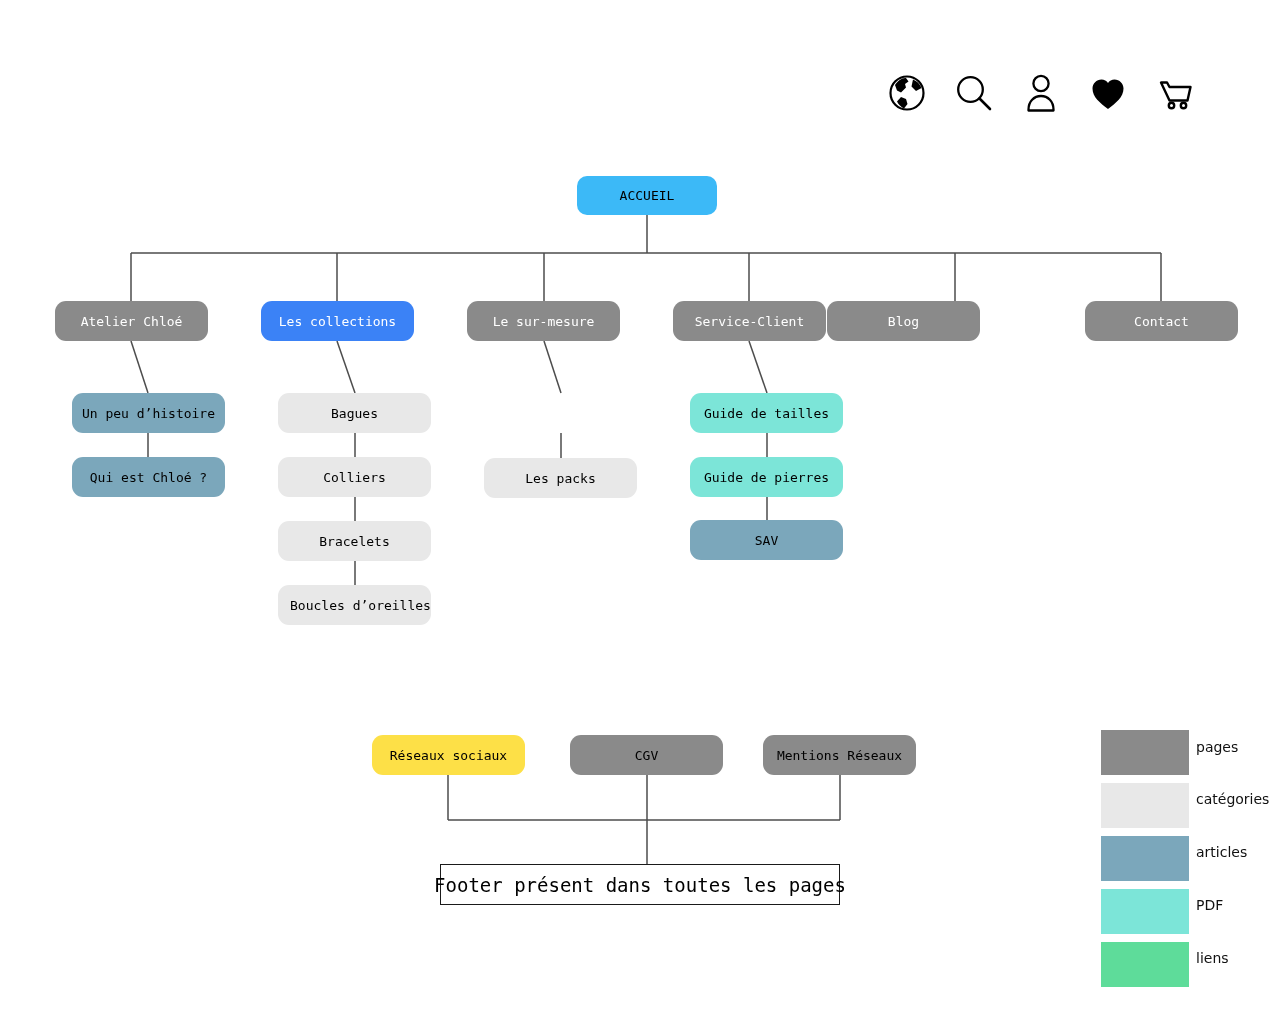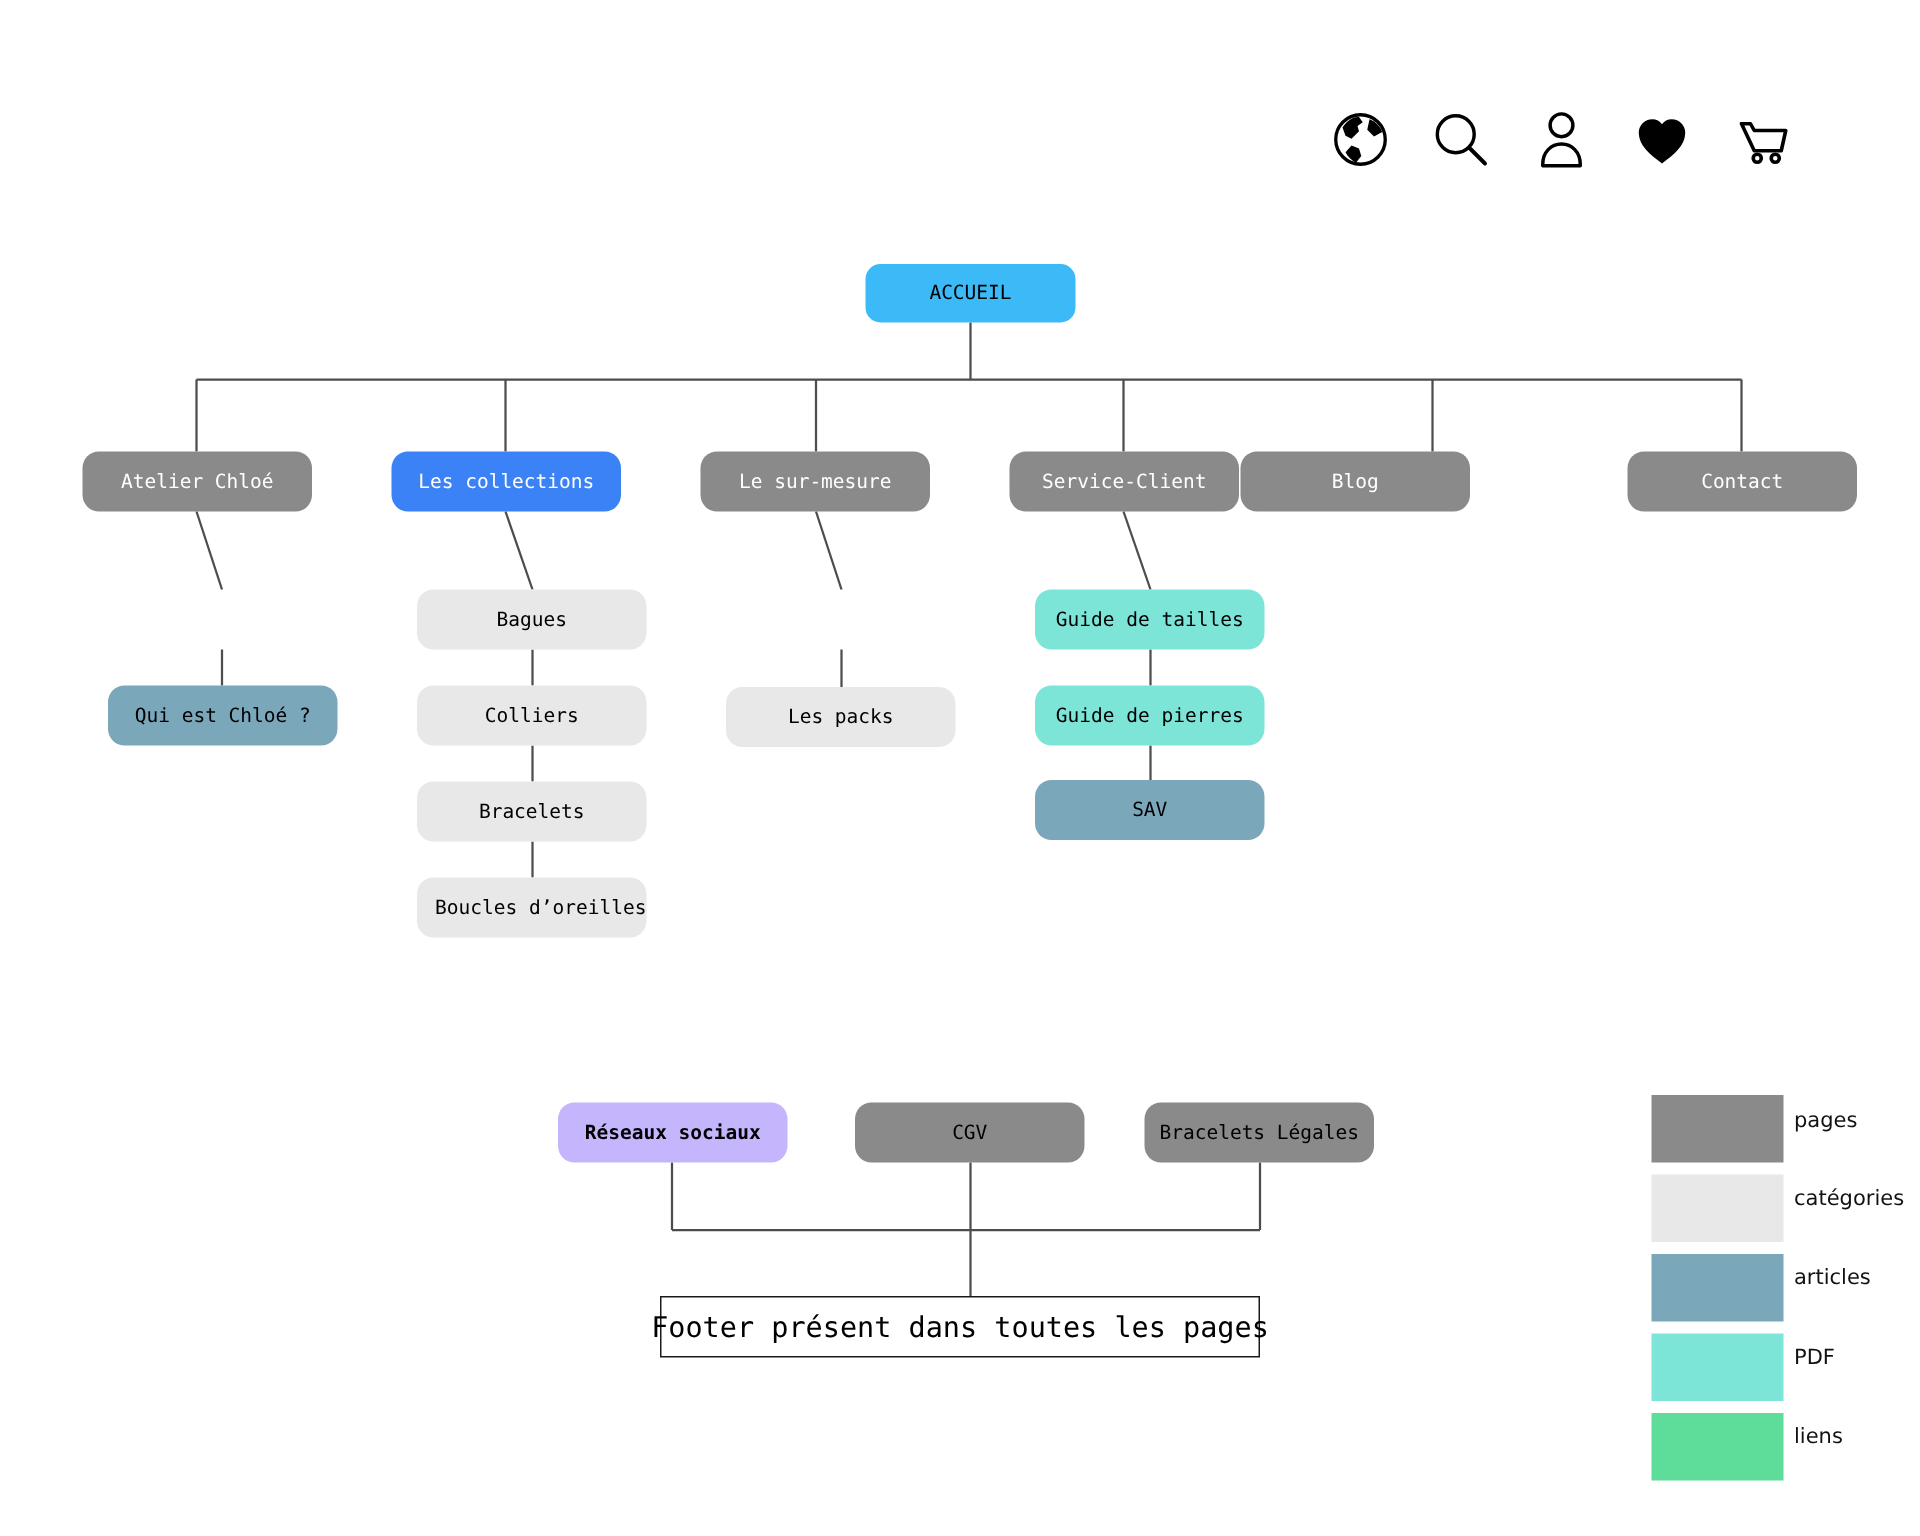--- a/index.html
+++ b/index.html
@@ -97,6 +97,7 @@
   <div class="node" style="left: 827px; top: 301px; background: rgb(138, 138, 138); color: rgb(255, 255, 255);">Blog</div>
   <div class="node" style="left: 1085px; top: 301px; background: rgb(138, 138, 138); color: rgb(255, 255, 255);">Contact</div>
 
+  <div class="node" style="left: 72px; top: 393px; background: rgb(123, 167, 187); color: rgb(0, 0, 0);">Un peu d’histoire</div>
   <div class="node" style="left: 72px; top: 457px; background: rgb(123, 167, 187); color: rgb(0, 0, 0);">Qui est Chloé ?</div>
 
   <div class="node" style="left: 278px; top: 393px; background: rgb(232, 232, 232); color: rgb(0, 0, 0);">Bagues</div>

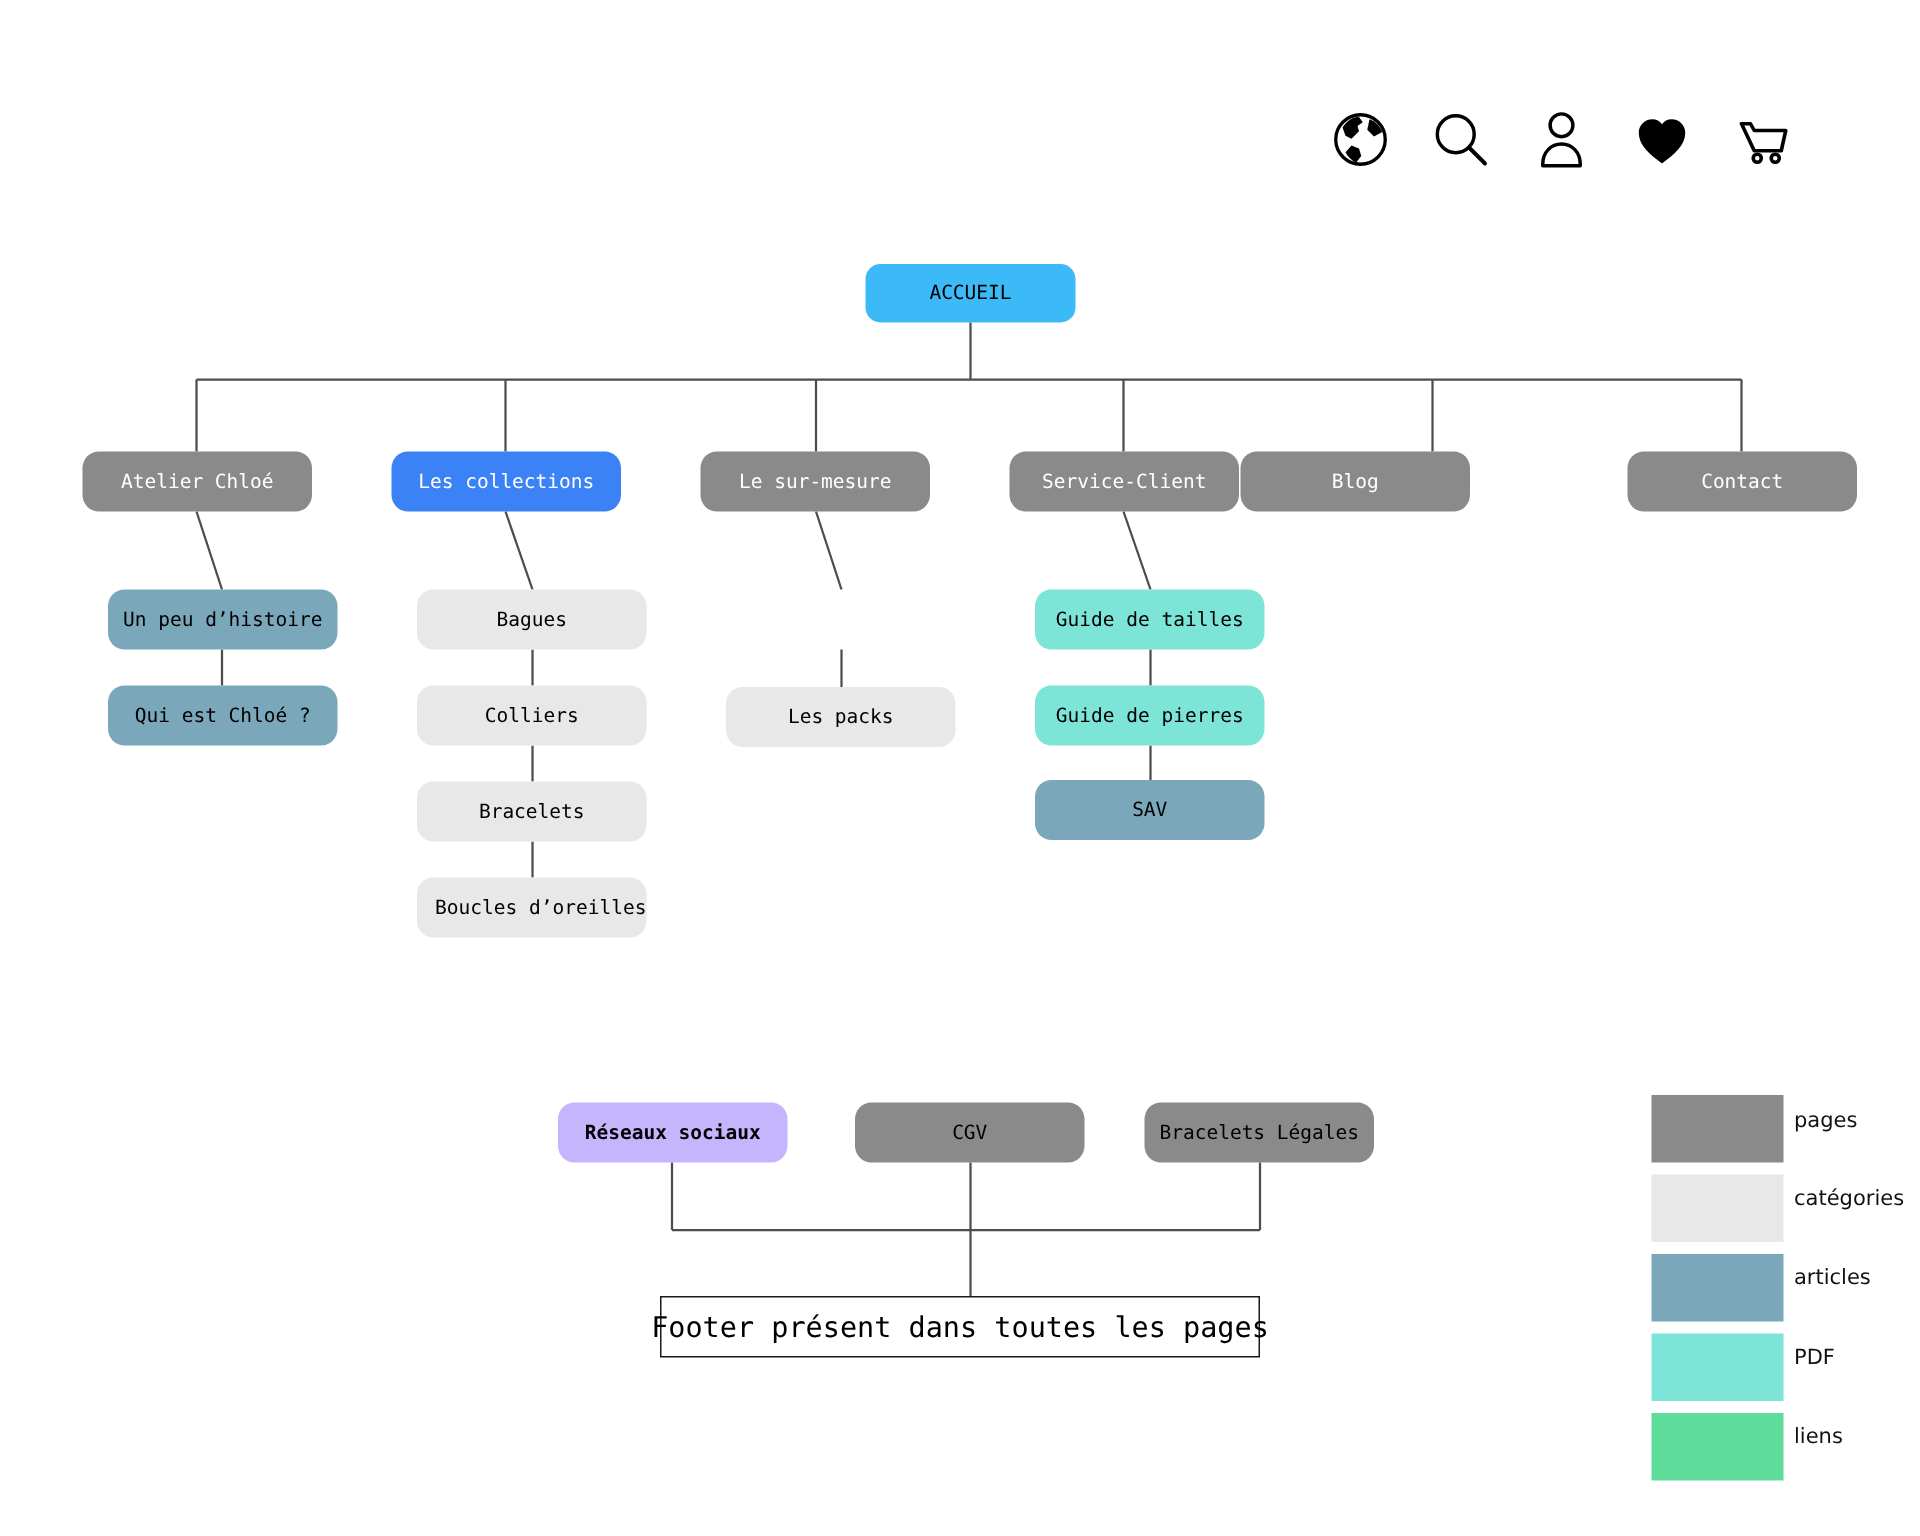--- a/index.html
+++ b/index.html
@@ -111,7 +111,7 @@
   <div class="node" style="left: 690px; top: 457px; background: rgb(124, 229, 216); color: rgb(0, 0, 0);">Guide de pierres</div>
   <div class="node" style="left: 690px; top: 520px; background: rgb(123, 167, 187); color: rgb(0, 0, 0);">SAV</div>
 
-  <div class="node" style="left: 372px; top: 735px; background: #c4b5fd; color: rgb(0, 0, 0); font-weight: bold;">Réseaux sociaux</div>
+  <div class="node" style="left: 372px; top: 735px; background: #fde047; color: rgb(0, 0, 0);">Réseaux sociaux</div>
   <div class="node" style="left: 570px; top: 735px; background: rgb(138, 138, 138); color: rgb(0, 0, 0);">CGV</div>
   <div class="node" style="left: 763px; top: 735px; background: rgb(138, 138, 138); color: rgb(0, 0, 0);">Bracelets Légales</div>
 

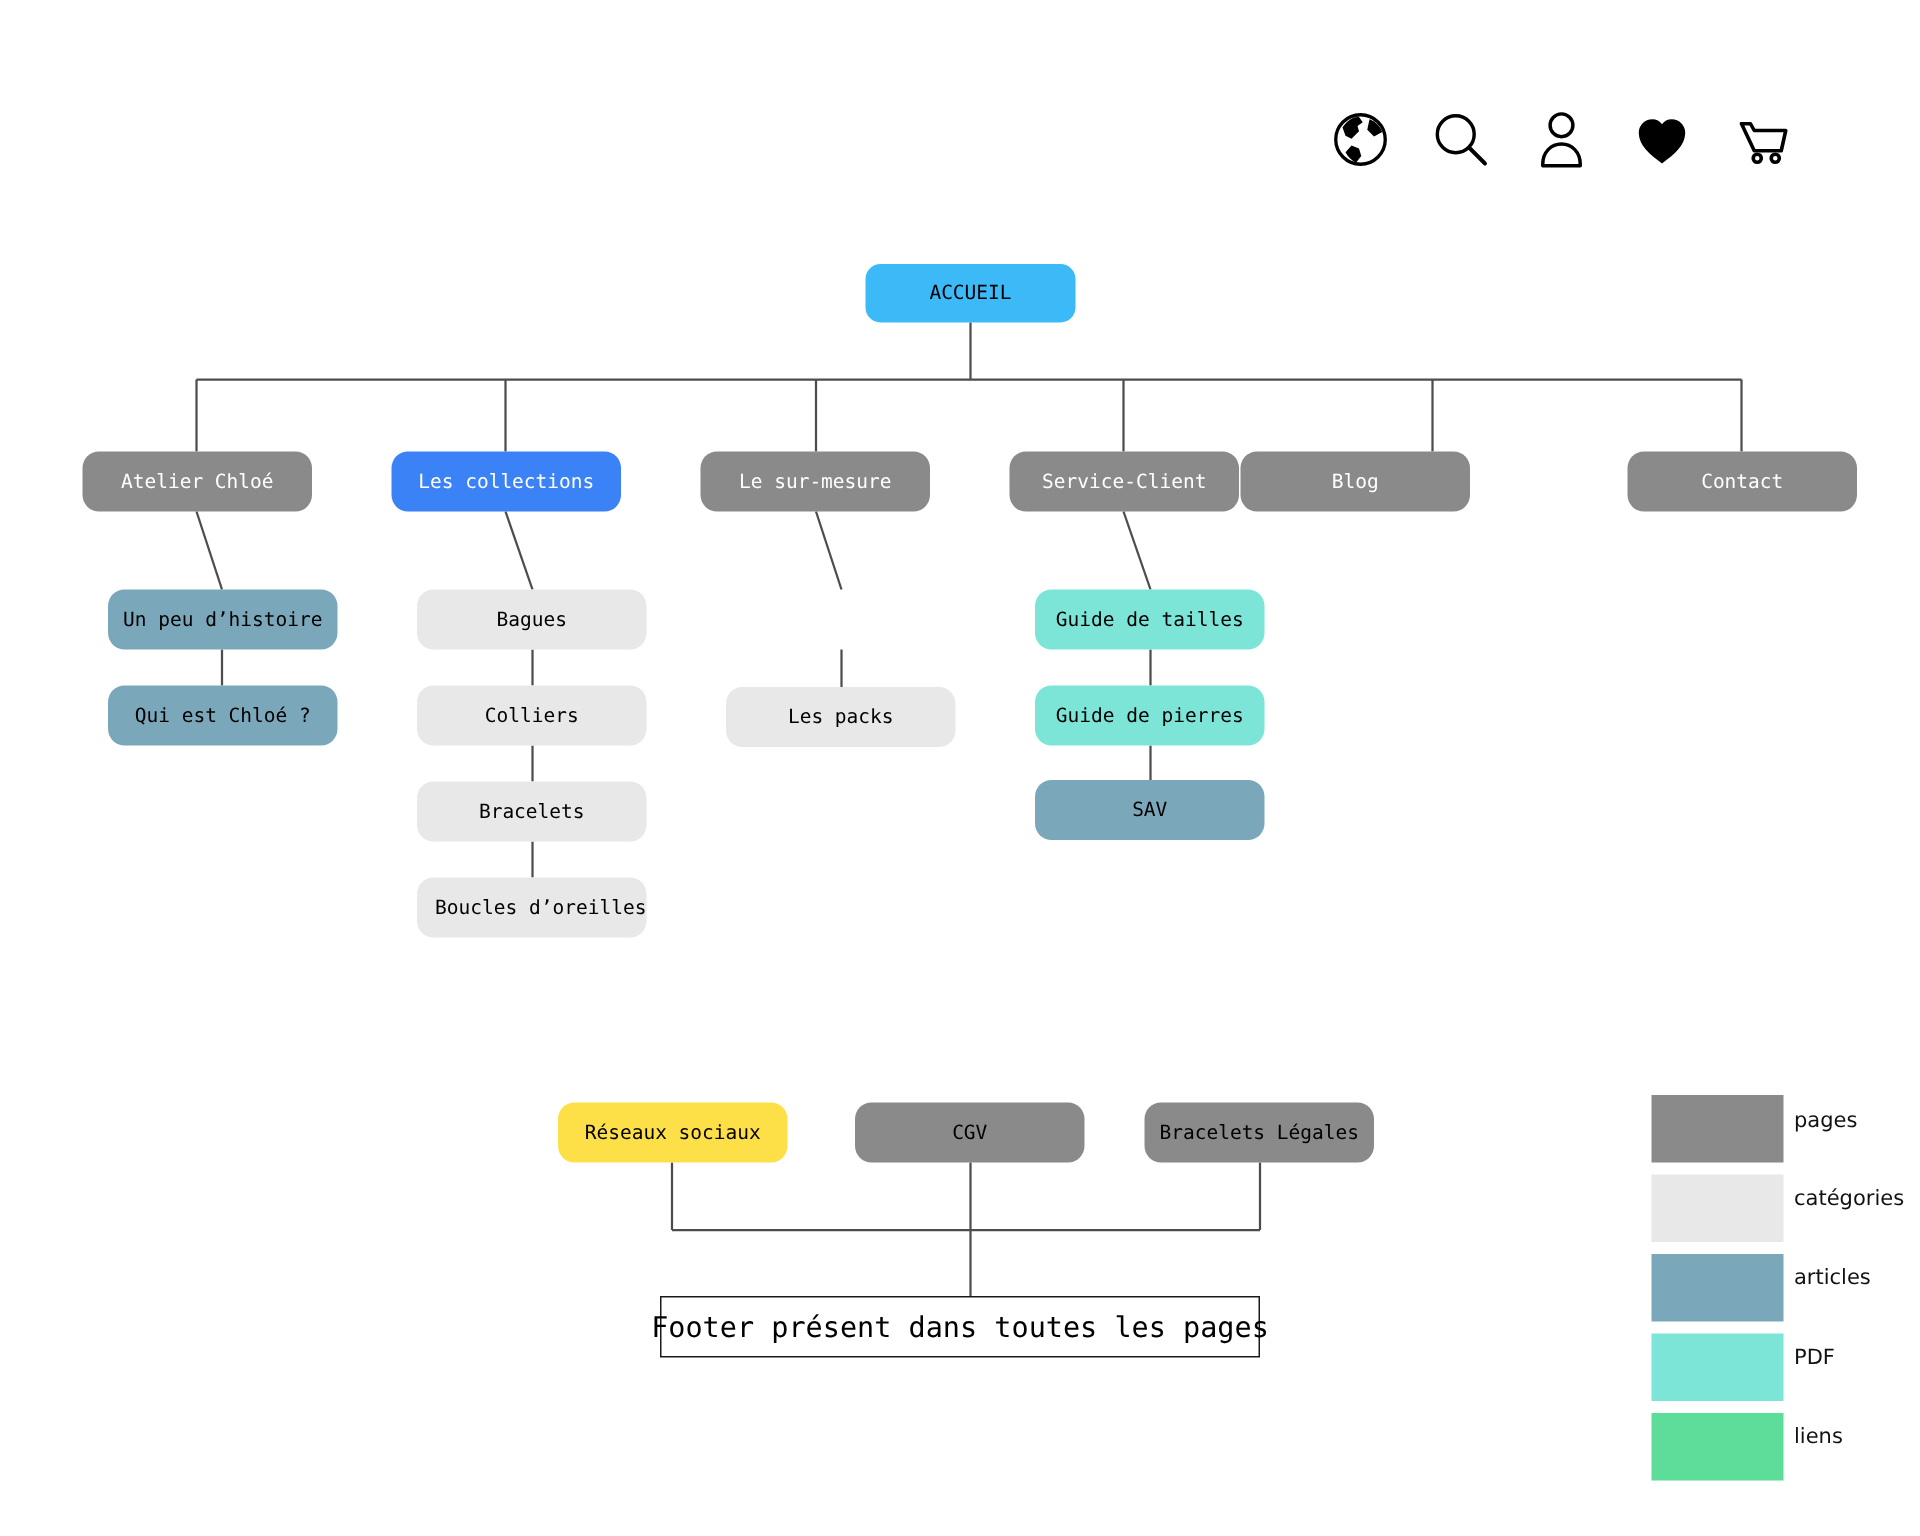--- a/index.html
+++ b/index.html
@@ -113,7 +113,7 @@
 
   <div class="node" style="left: 372px; top: 735px; background: #fde047; color: rgb(0, 0, 0);">Réseaux sociaux</div>
   <div class="node" style="left: 570px; top: 735px; background: rgb(138, 138, 138); color: rgb(0, 0, 0);">CGV</div>
-  <div class="node" style="left: 763px; top: 735px; background: rgb(138, 138, 138); color: rgb(0, 0, 0);">Bracelets Légales</div>
+  <div class="node" style="left: 763px; top: 735px; background: rgb(138, 138, 138); color: rgb(0, 0, 0);">Mentions Réseaux</div>
 
   <div class="footer-box">Footer présent dans toutes les pages</div>
 

